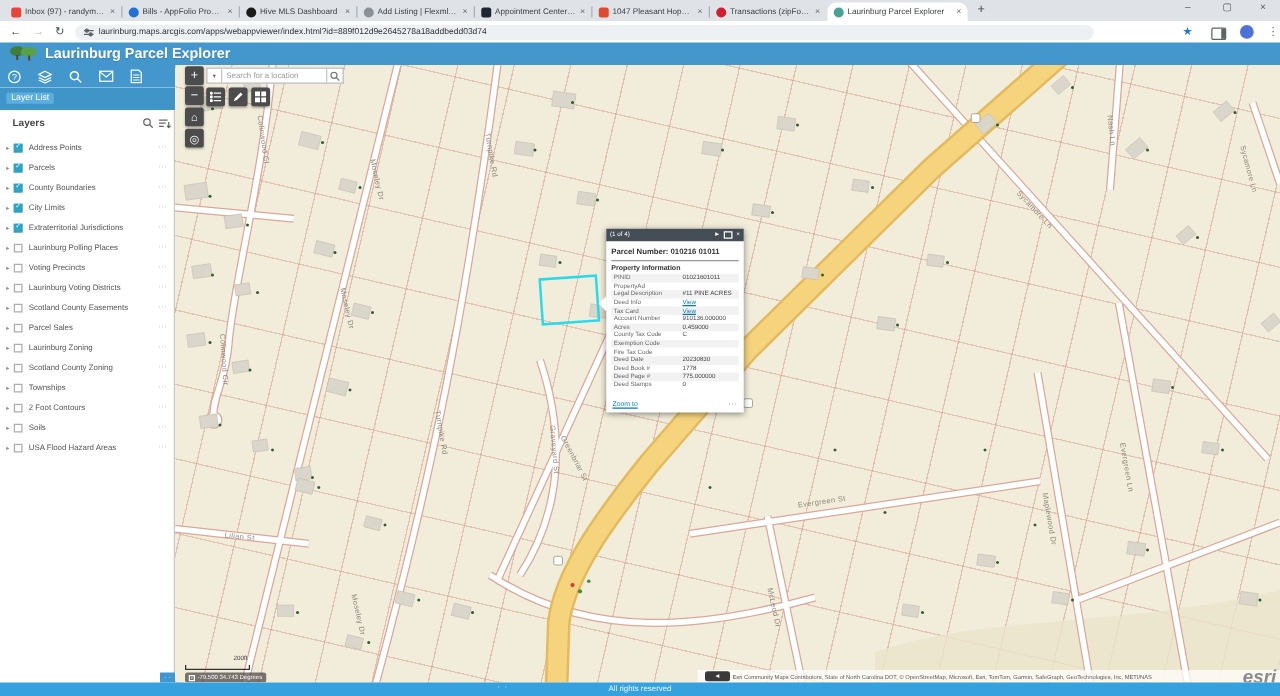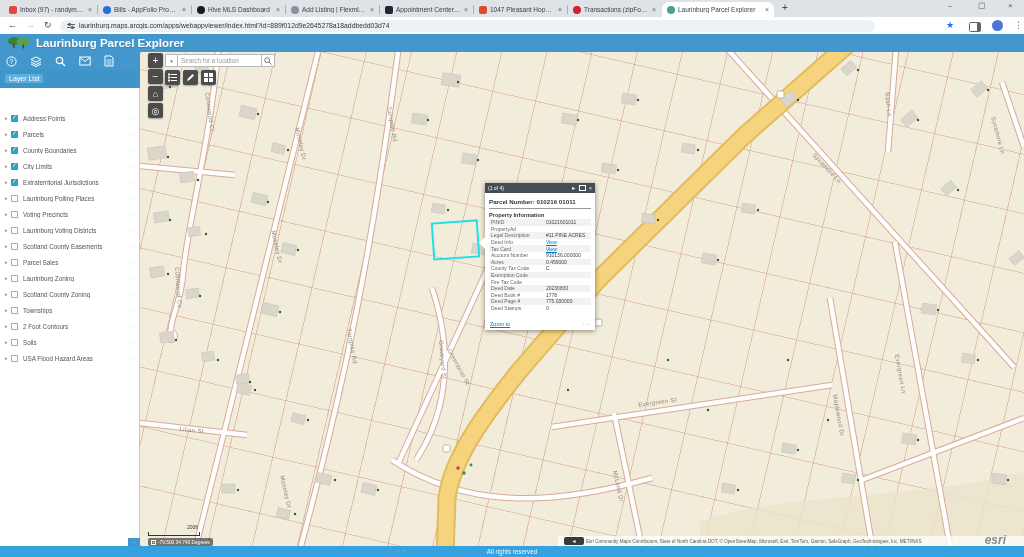--- a/index.html
+++ b/index.html
@@ -217,6 +217,21 @@
     <div class="paneltab">
         <span>Layer List</span>
       </div>
+    <div class="phead">
+      <span class="pt">Layers</span>
+      <svg style="left:114px" width="9" height="9" viewBox="0 0 9 9">
+          <circle cx="3.6" cy="3.6" r="2.6" fill="none" stroke="#666" stroke-width="1"></circle>
+          <line x1="5.6" y1="5.6" x2="8.2" y2="8.2" stroke="#666" stroke-width="1"></line>
+        </svg>
+      <svg style="left:127px" width="10" height="9" viewBox="0 0 10 9">
+          <g stroke="#666" stroke-width="1">
+            <line x1="0" y1="2" x2="7" y2="2"></line>
+            <line x1="0" y1="4.5" x2="5.5" y2="4.5"></line>
+            <line x1="0" y1="7" x2="4" y2="7"></line>
+            <path d="M8 3.5 L8 8 M6.6 6.6 L8 8 L9.4 6.6" fill="none"></path>
+          </g>
+        </svg>
+    </div>
     <div class="plist">
       <div class="lrow">
           <span class="exp">▸</span>

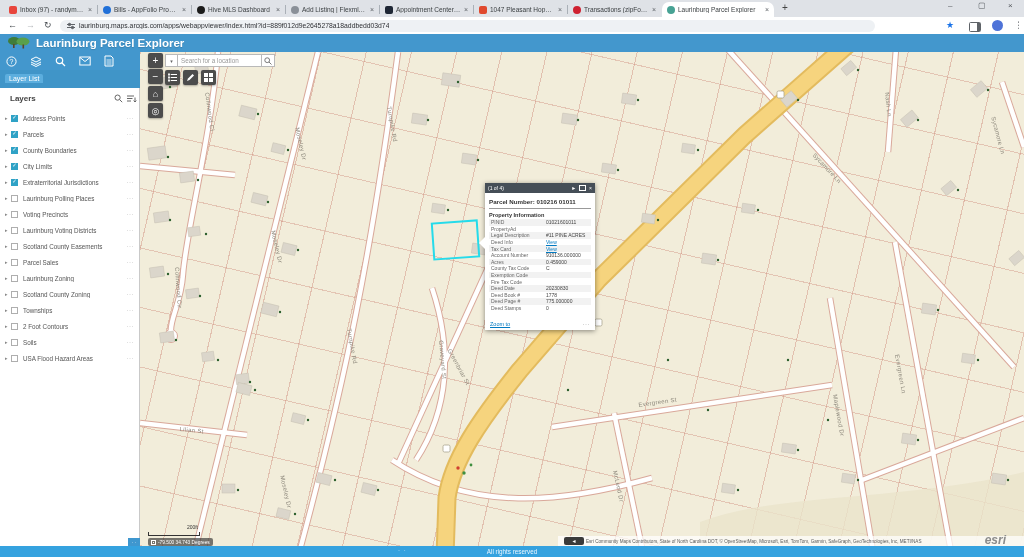--- a/index.html
+++ b/index.html
@@ -87,7 +87,7 @@
   .attrib{position:absolute;right:0;top:484px;left:418px;height:10px;background:rgba(255,255,255,.72);display:flex;align-items:center;z-index:19;}
   .attrib .atx{flex:1;font-size:4.6px;color:#5a5a5a;white-space:nowrap;overflow:hidden;padding-left:28px;}
   .ovtoggle{position:absolute;left:424px;top:485px;width:20px;height:8px;background:#3a3a3a;border-radius:2px;color:#fff;font-size:6px;line-height:8px;text-align:center;z-index:21;}
-  .esri{position:absolute;right:18px;top:481px;font-size:12px;font-style:italic;font-weight:bold;color:#8b8b8b;z-index:21;}
+  .esri{position:absolute;right:3px;top:481px;font-size:15px;font-style:italic;font-weight:bold;color:#8b8b8b;z-index:21;}
   
   .watermark{position:absolute;left:2px;top:512px;font-size:18px;font-weight:bold;letter-spacing:-.5px;color:#8f8f8f;z-index:60;text-shadow:0 0 2px #fff,0 0 2px #fff;}
   .hivebar{position:absolute;left:0;top:546px;width:1024px;height:11px;background:#35a2df;z-index:62;}

